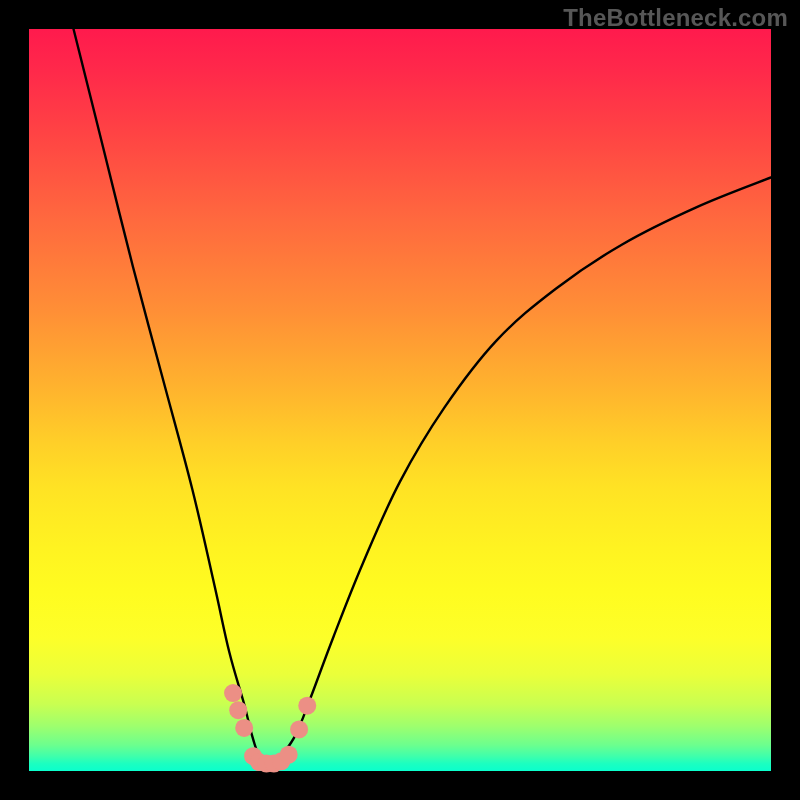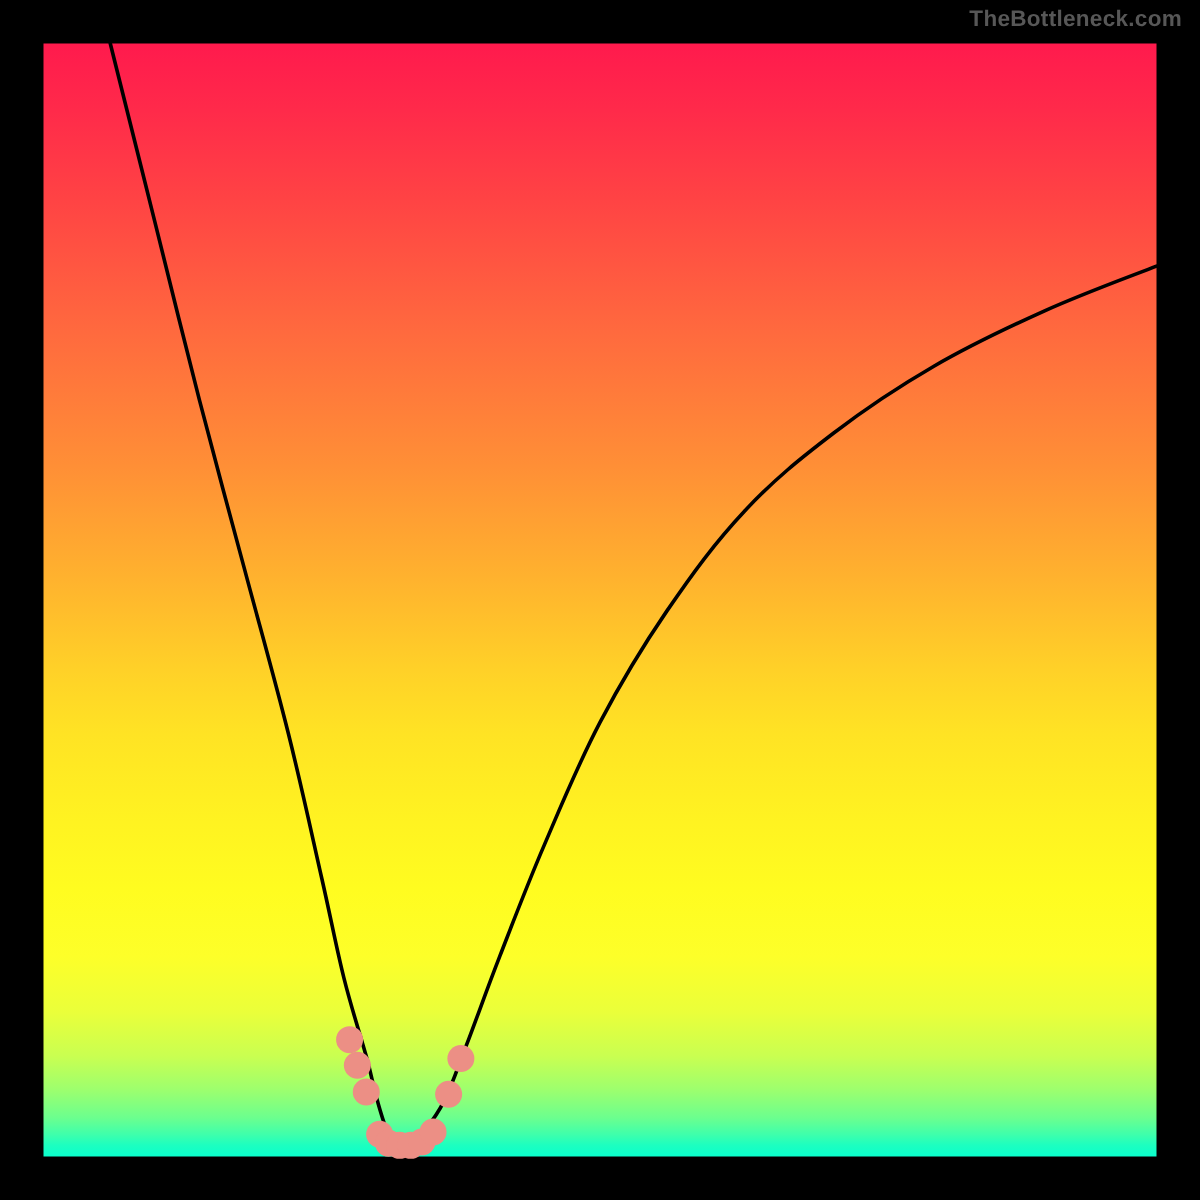--- a/index.html
+++ b/index.html
@@ -52,7 +52,7 @@
     top: 4px;
     right: 12px;
     color: #575757;
-    font-size: 15px;
+    font-size: 24px;
     font-weight: 600;
     letter-spacing: 0.2px;
   }

